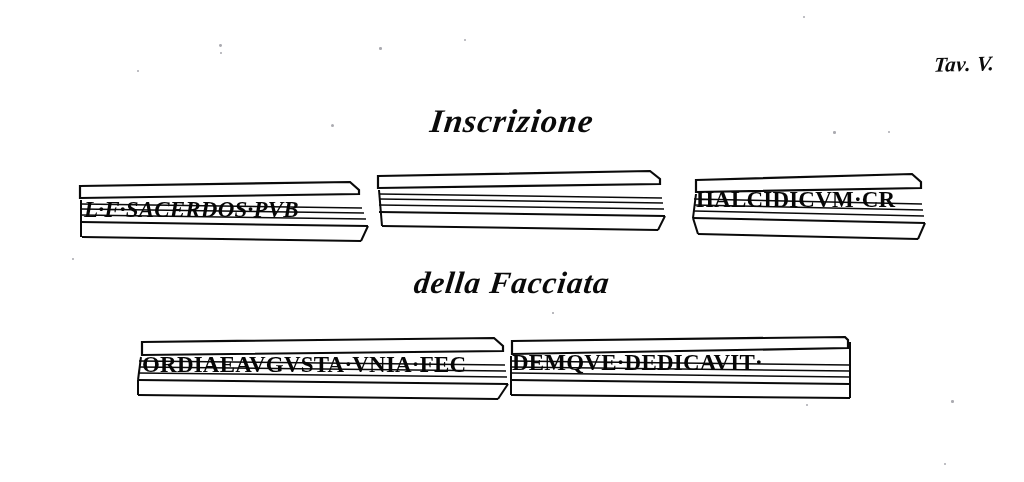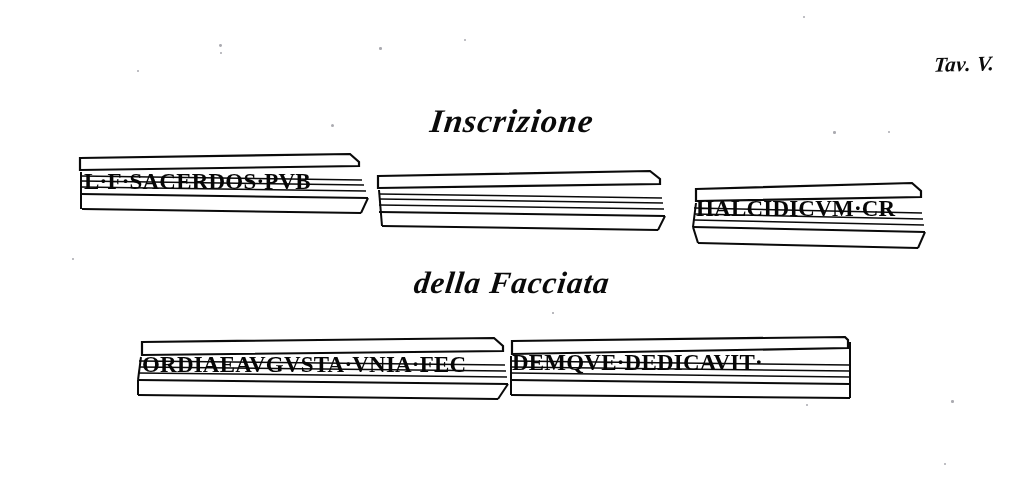--- a/index.html
+++ b/index.html
@@ -115,7 +115,7 @@
 
   <div class="heading heading-2">della Facciata</div>
 
-  <div class="block b1" style="left:78px; top:152px;">
+  <div class="block b1" style="left:78px; top:180px;font-style:italic;">
     <svg width="290" height="68" viewBox="0 0 290 68" aria-hidden="true">
       <g fill="none" stroke="#0a0a0a" stroke-width="2.2">
         <path d="M2,6 L272,2 L281,10 L281,14 L2,18 Z" fill="#ffffff"></path>

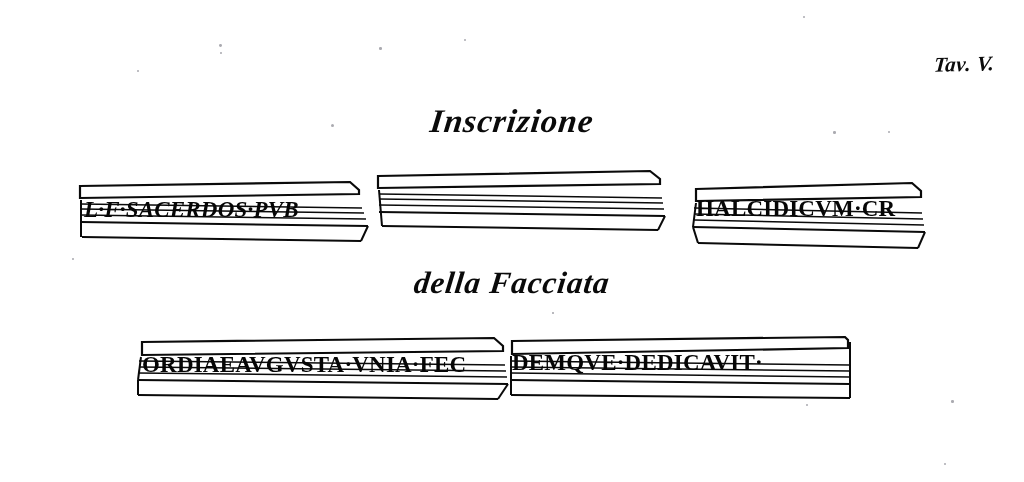--- a/index.html
+++ b/index.html
@@ -156,7 +156,7 @@
     </svg>
   </div>
 
-  <div class="block b3" style="left:690px; top:179px;text-decoration:underline;">
+  <div class="block b3" style="left:690px; top:170px;text-decoration:underline;">
     <svg width="236" height="72" viewBox="0 0 236 72" aria-hidden="true">
       <g stroke="#0a0a0a" stroke-width="2.2">
         <path d="M6,10 L222,4 L231,12 L231,18 L6,22 Z" fill="#ffffff"></path>

